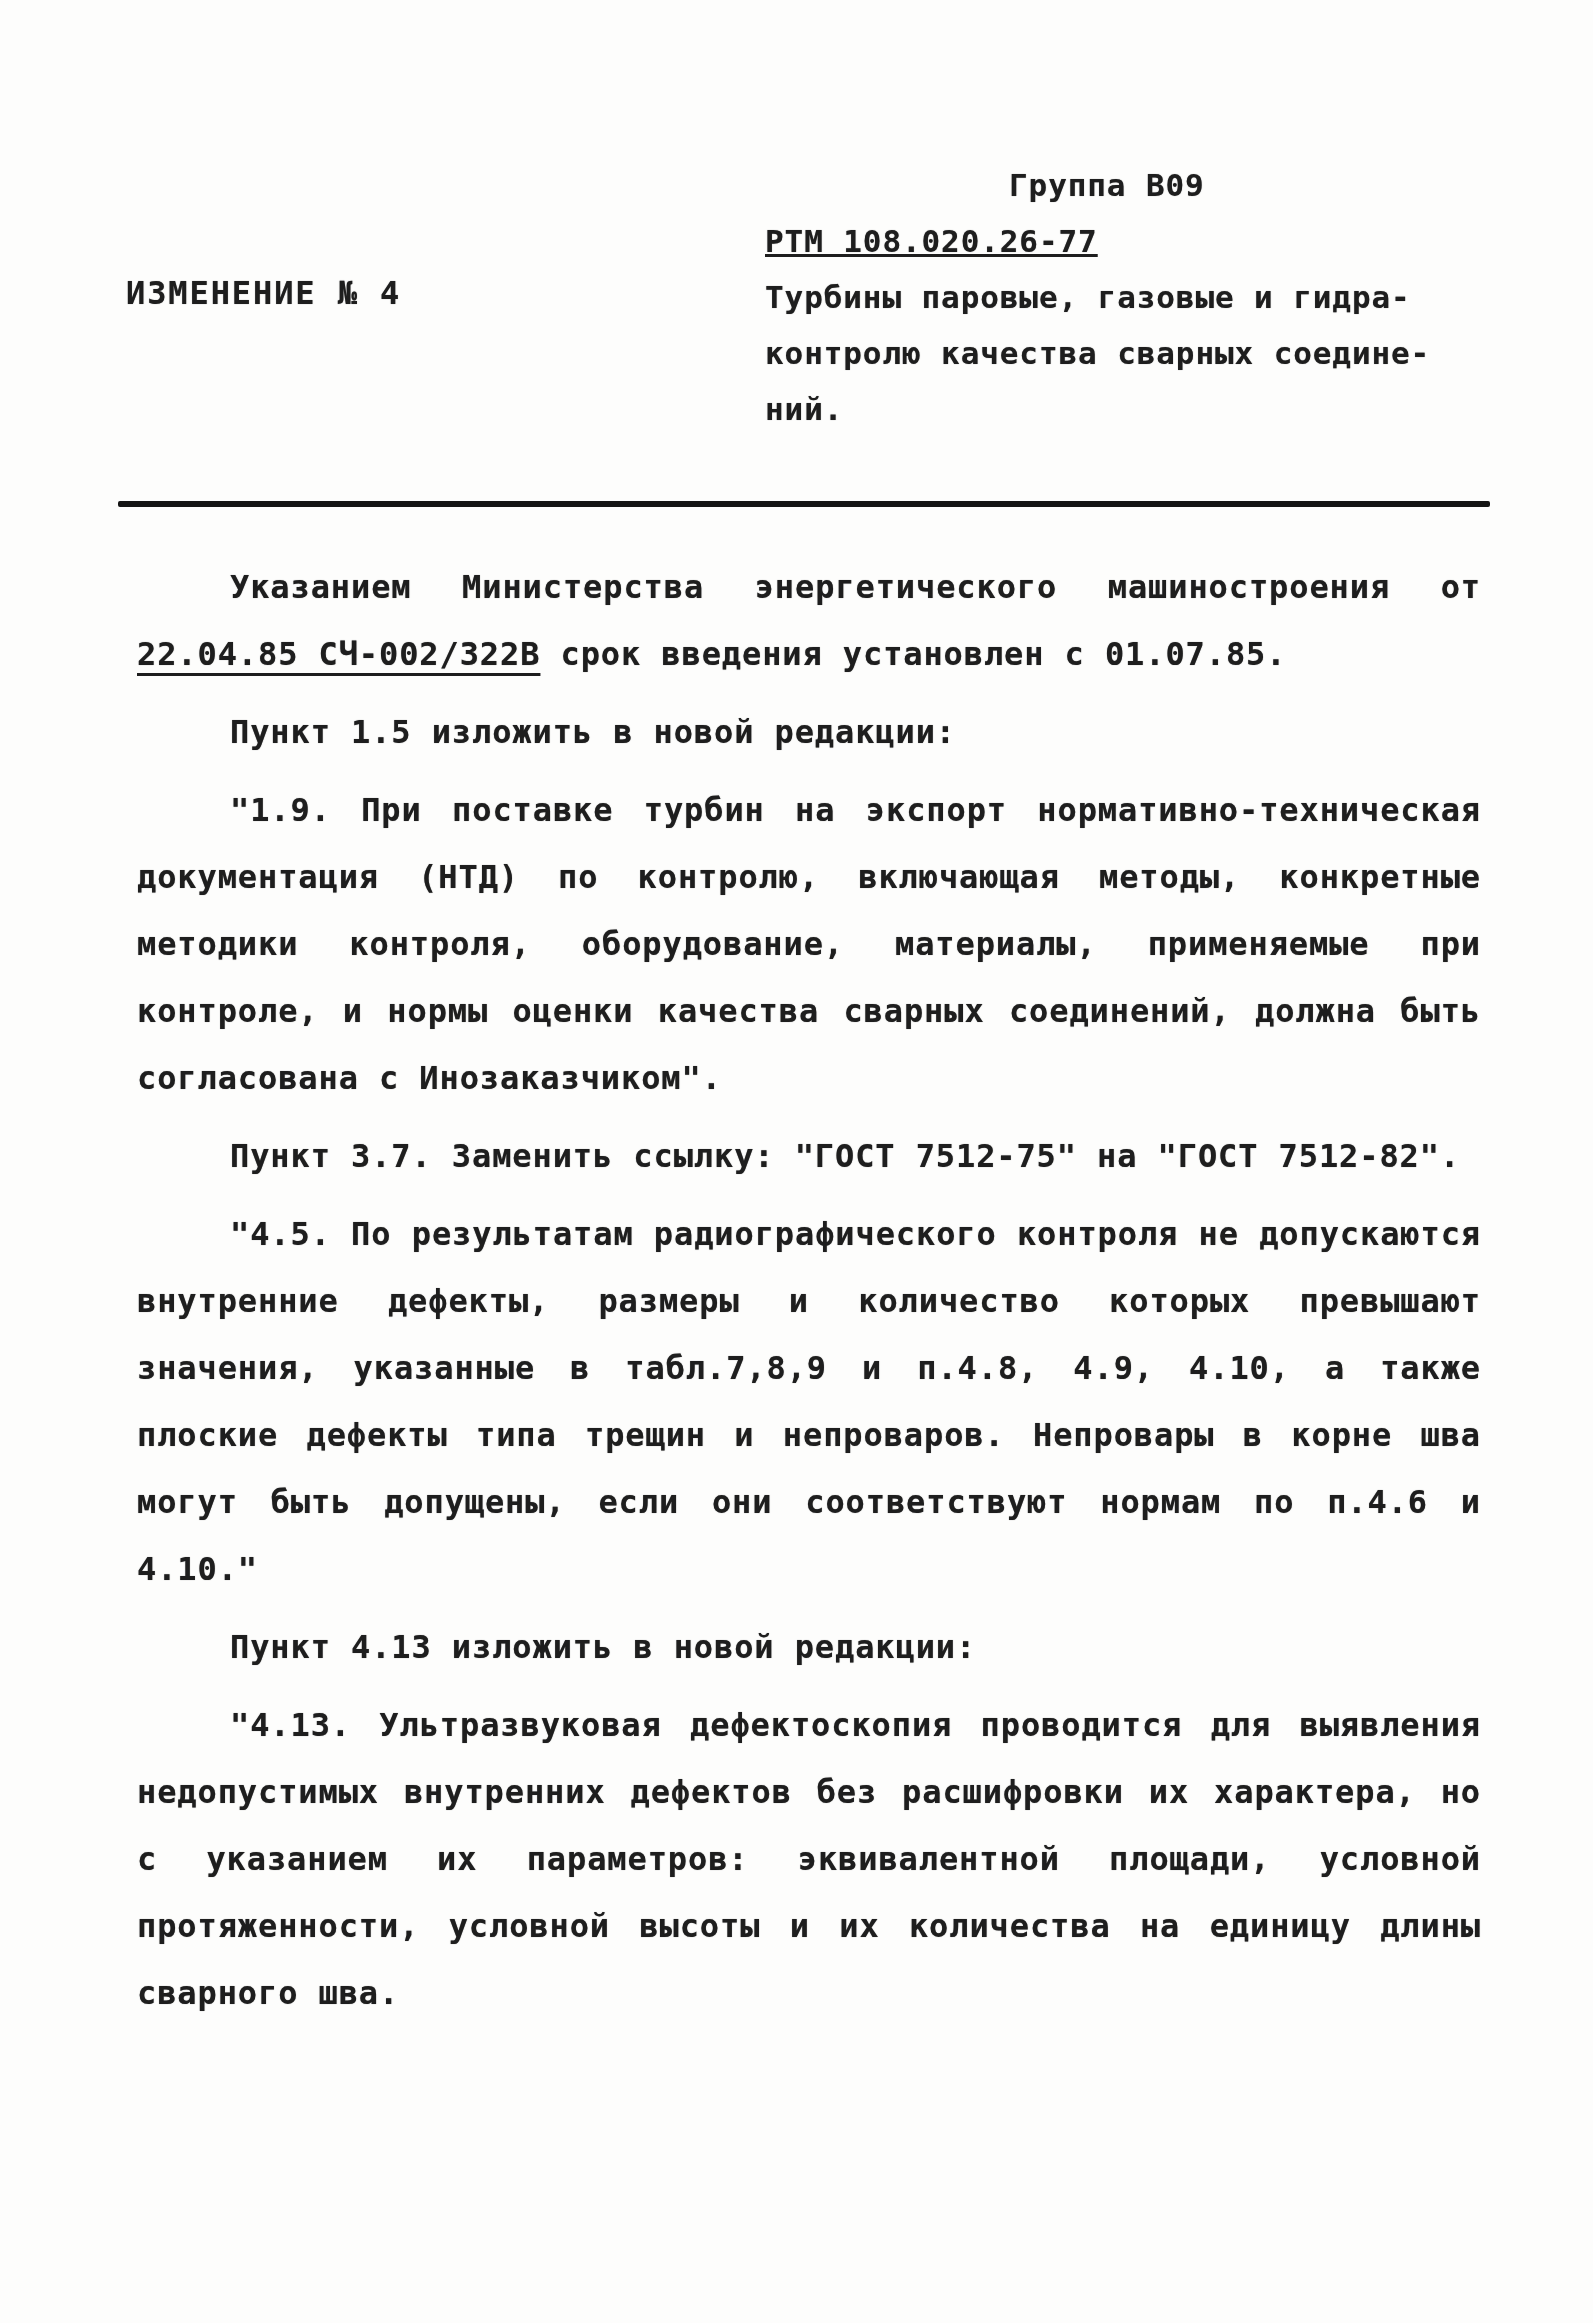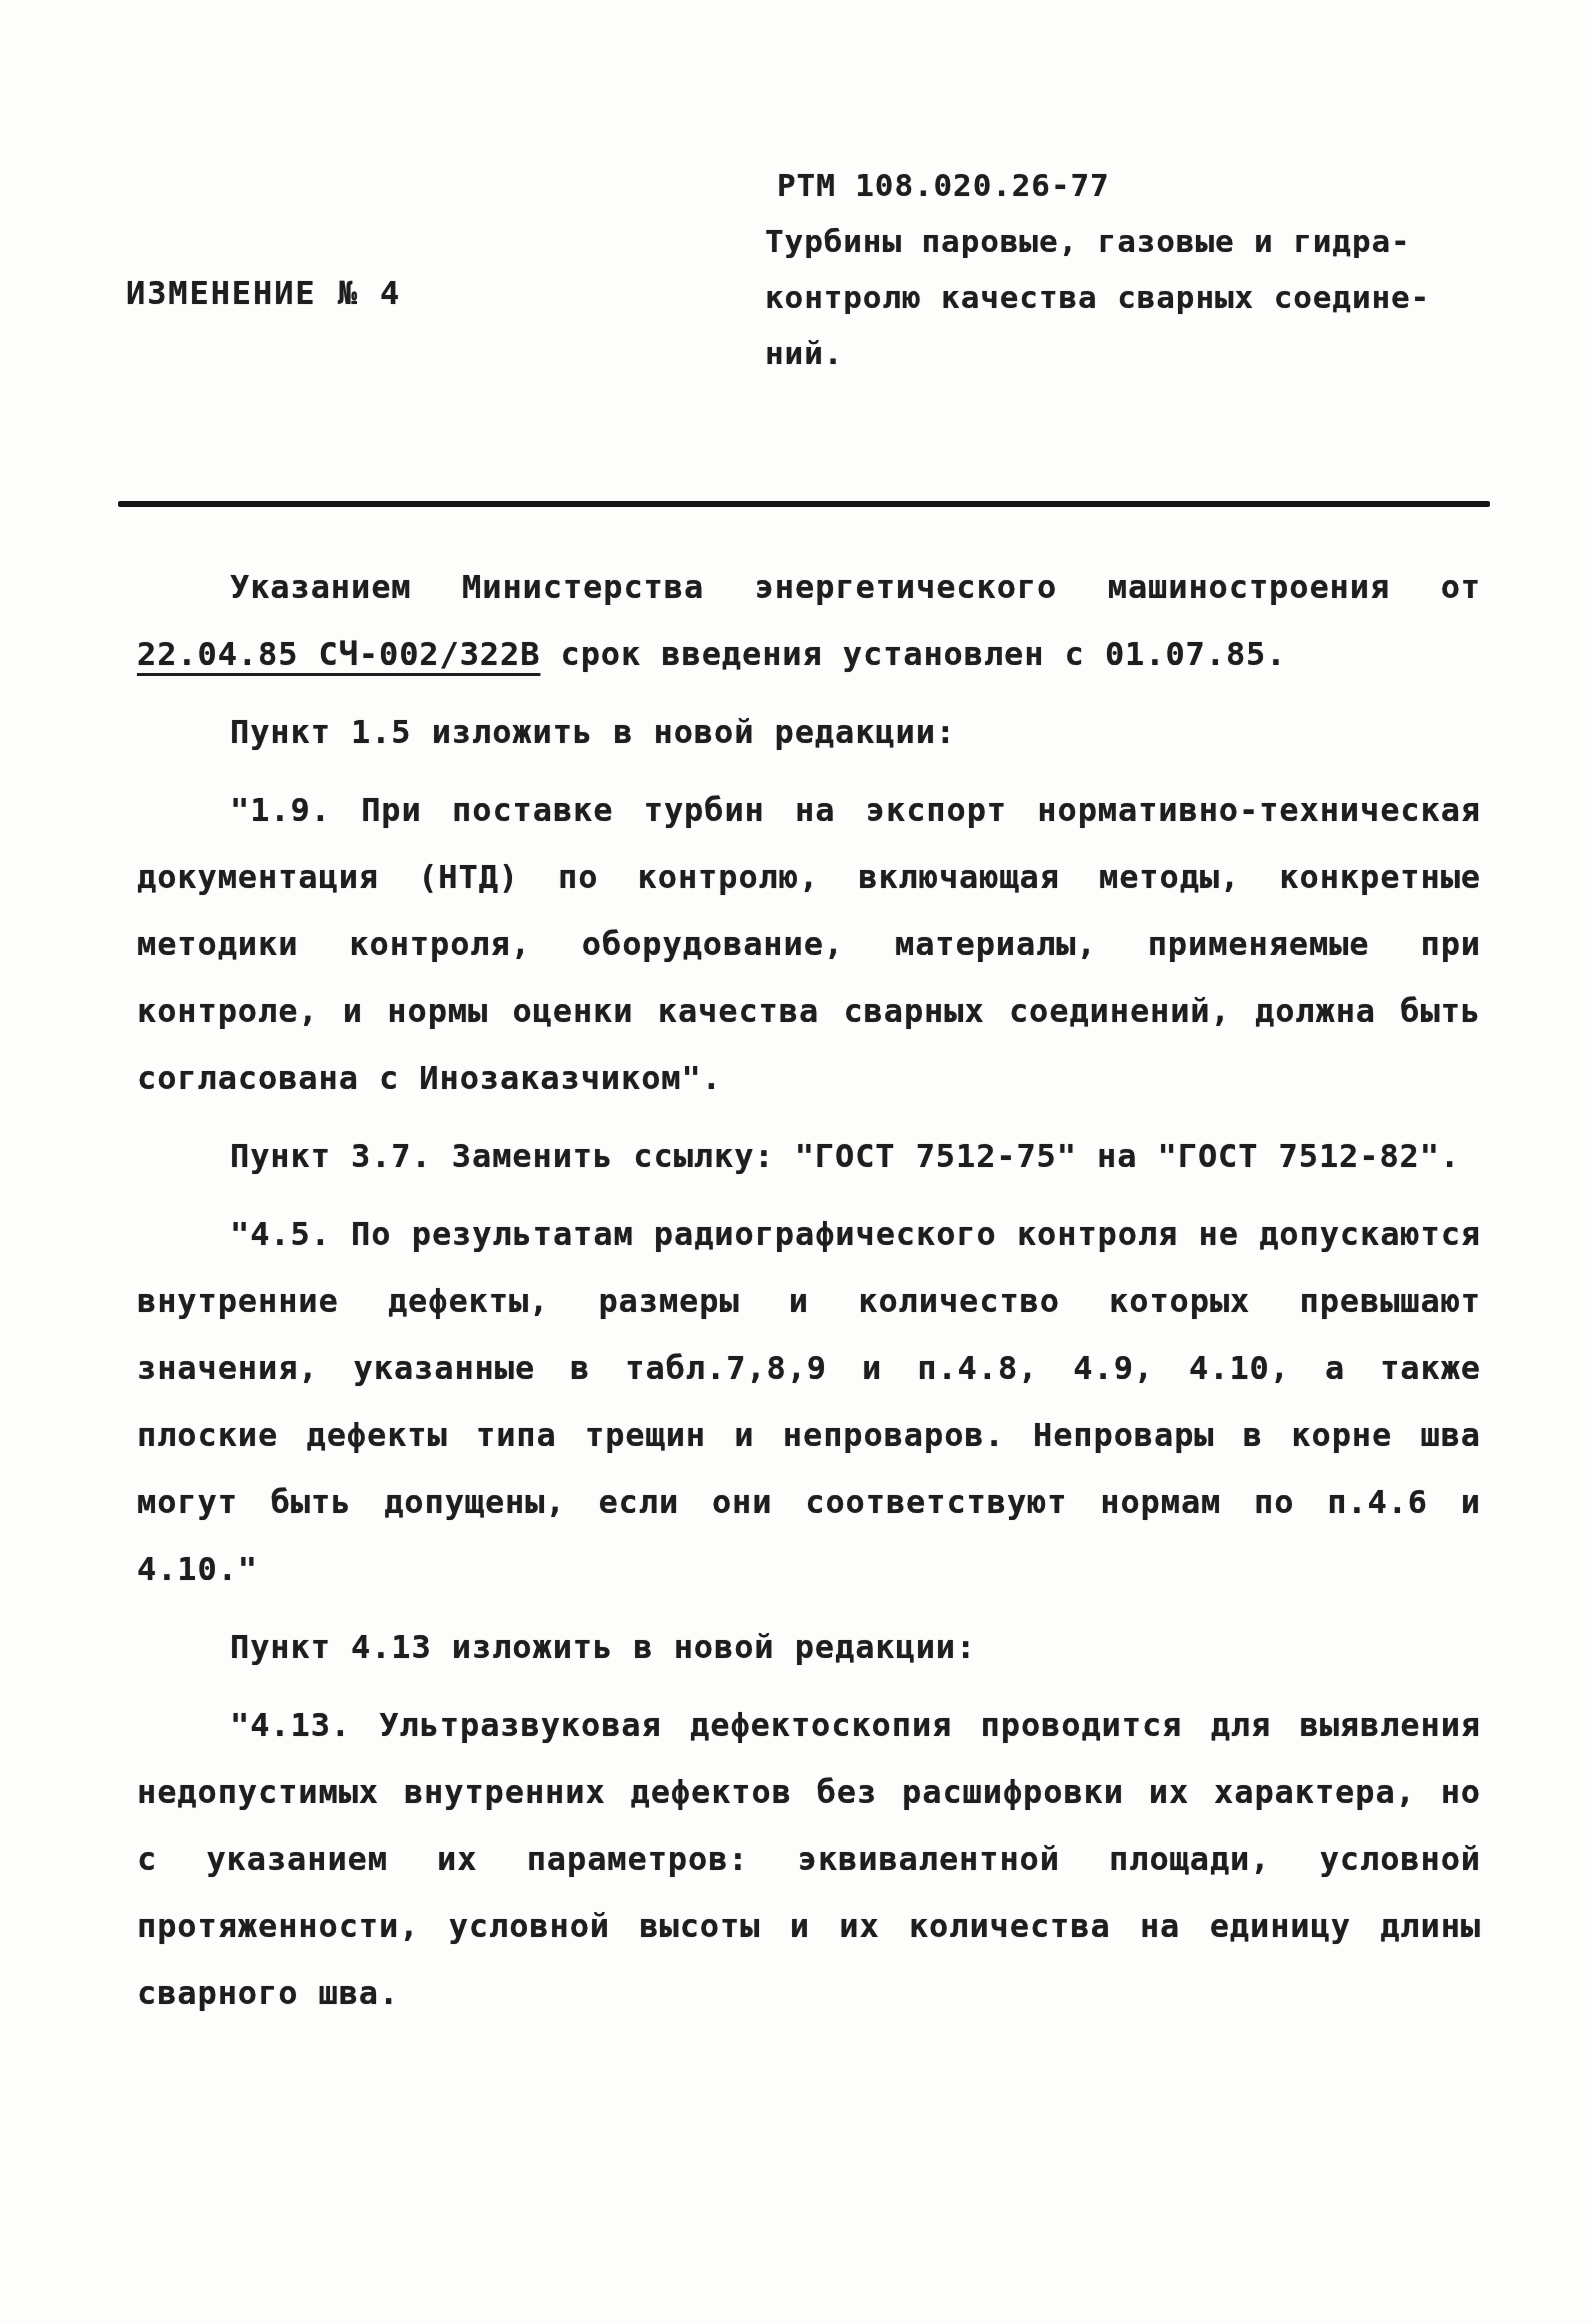--- a/index.html
+++ b/index.html
@@ -86,6 +86,7 @@
   <div class="amendment">ИЗМЕНЕНИЕ № 4</div>
 
   <div class="header-right">
+    <div class="group">Группа В09</div>
     <div class="doc-number">РТМ 108.020.26-77</div>
     <div class="doc-title">
       <div>Турбины паровые, газовые и гидра-</div>

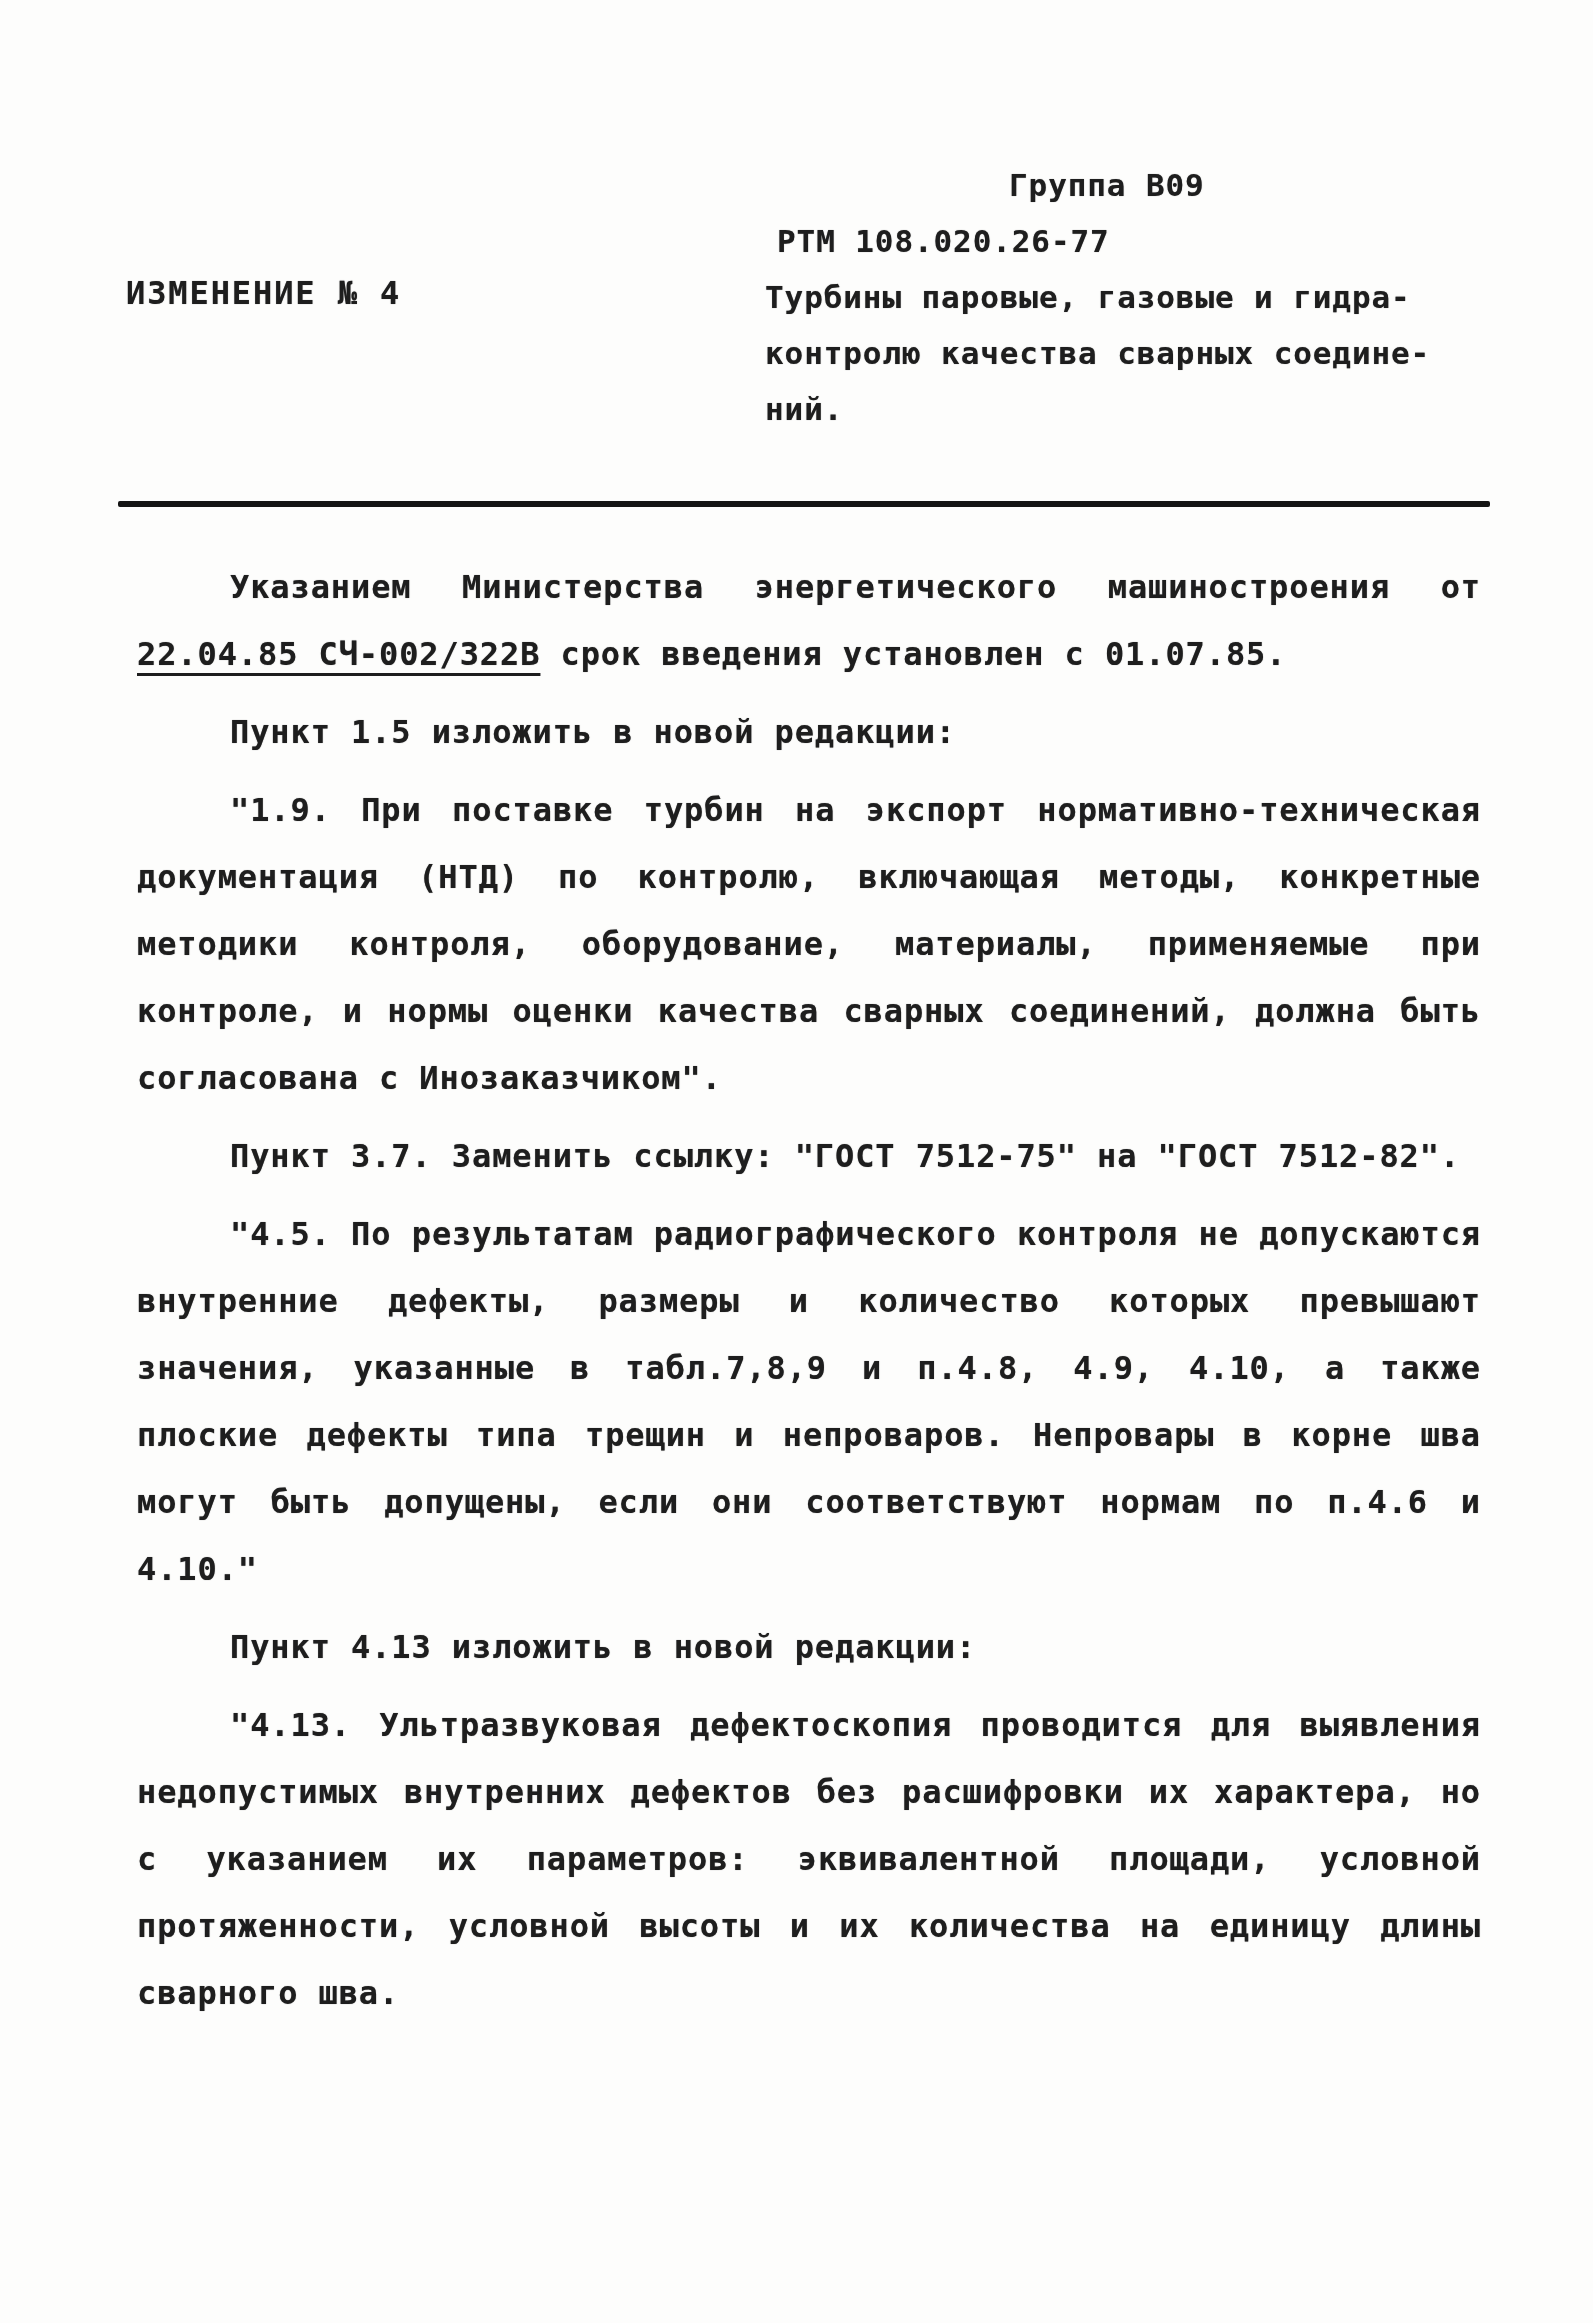--- a/index.html
+++ b/index.html
@@ -43,7 +43,8 @@
     margin-left: 244px;
   }
   .header-right .doc-number {
-    margin-left: 12px;
+    margin-left: 0;
+    text-decoration: underline;
   }
 
   

